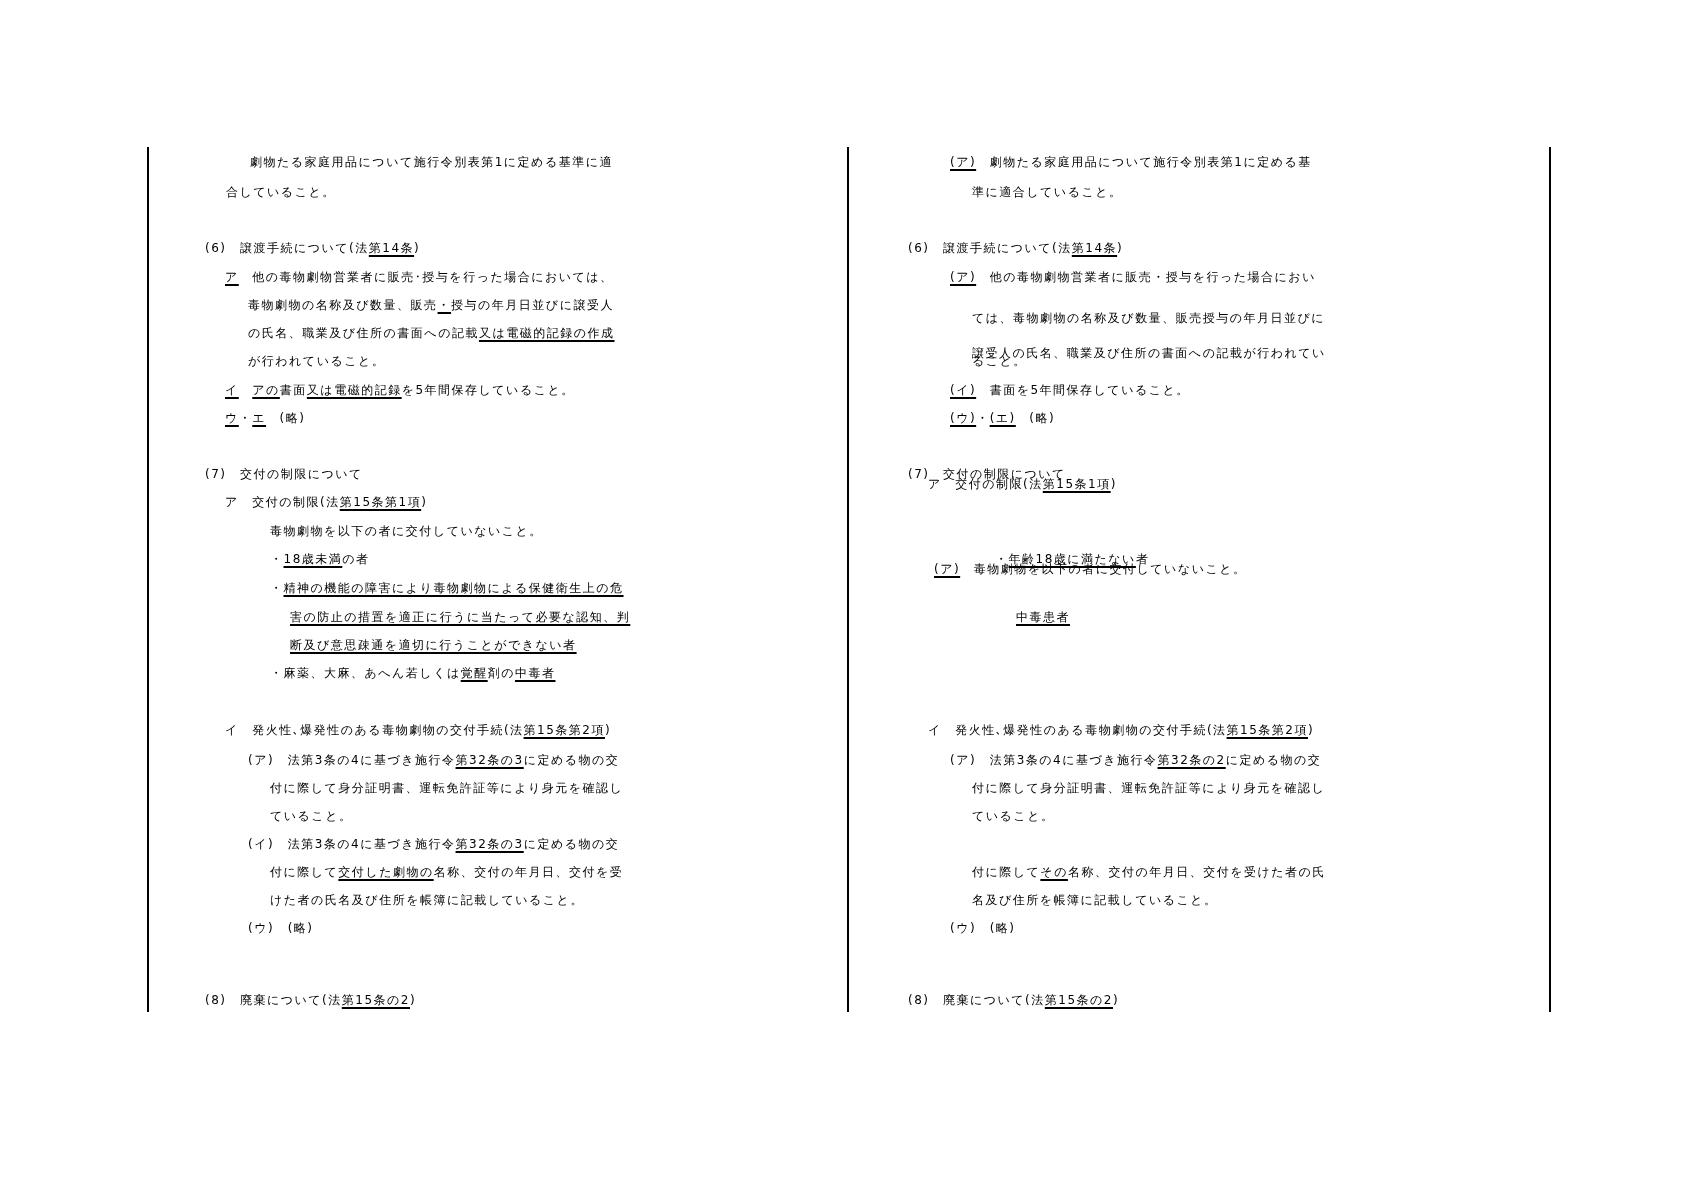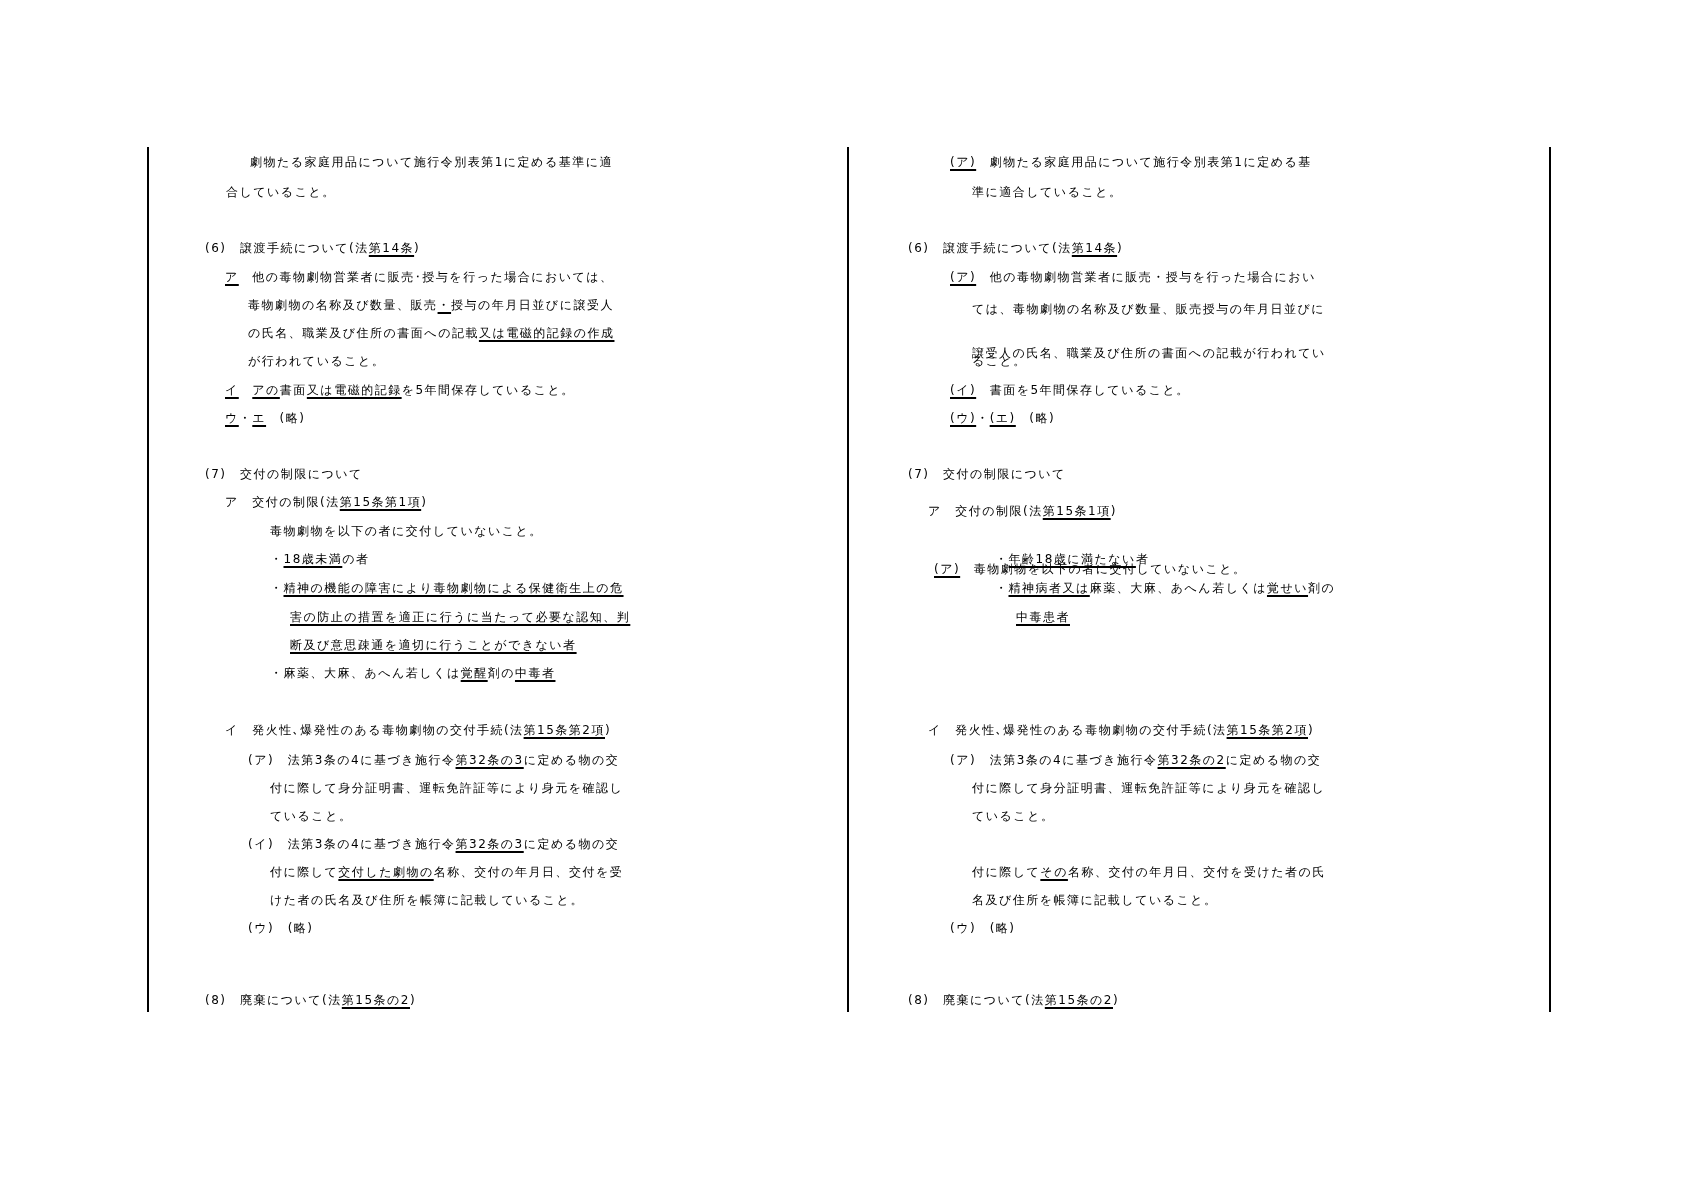--- a/index.html
+++ b/index.html
@@ -51,7 +51,7 @@
     <div class="ln" style="left: 972px; top: 192px;"><span>準に適合していること。</span></div>
     <div class="ln" style="left: 908px; top: 248px;"><span>(6)　譲渡手続について(法</span><span class="u">第14条</span><span>)</span></div>
     <div class="ln" style="left: 950px; top: 277px;"><span class="u">(ア)</span><span>　他の毒物劇物営業者に販売・授与を行った場合におい</span></div>
-    <div class="ln" style="left: 972px; top: 309px;"><span>ては、毒物劇物の名称及び数量、販売授与の年月日並びに</span></div>
+    <div class="ln" style="left: 972px; top: 318px;"><span>ては、毒物劇物の名称及び数量、販売授与の年月日並びに</span></div>
     <div class="ln" style="left: 972px; top: 333px; margin-top: 20px;"><span>譲受人の氏名、職業及び住所の書面への記載が行われてい</span></div>
     <div class="ln" style="left: 972px; top: 361px;"><span>ること。</span></div>
     <div class="ln" style="left: 950px; top: 390px;"><span class="u">(イ)</span><span>　書面を5年間保存していること。</span></div>

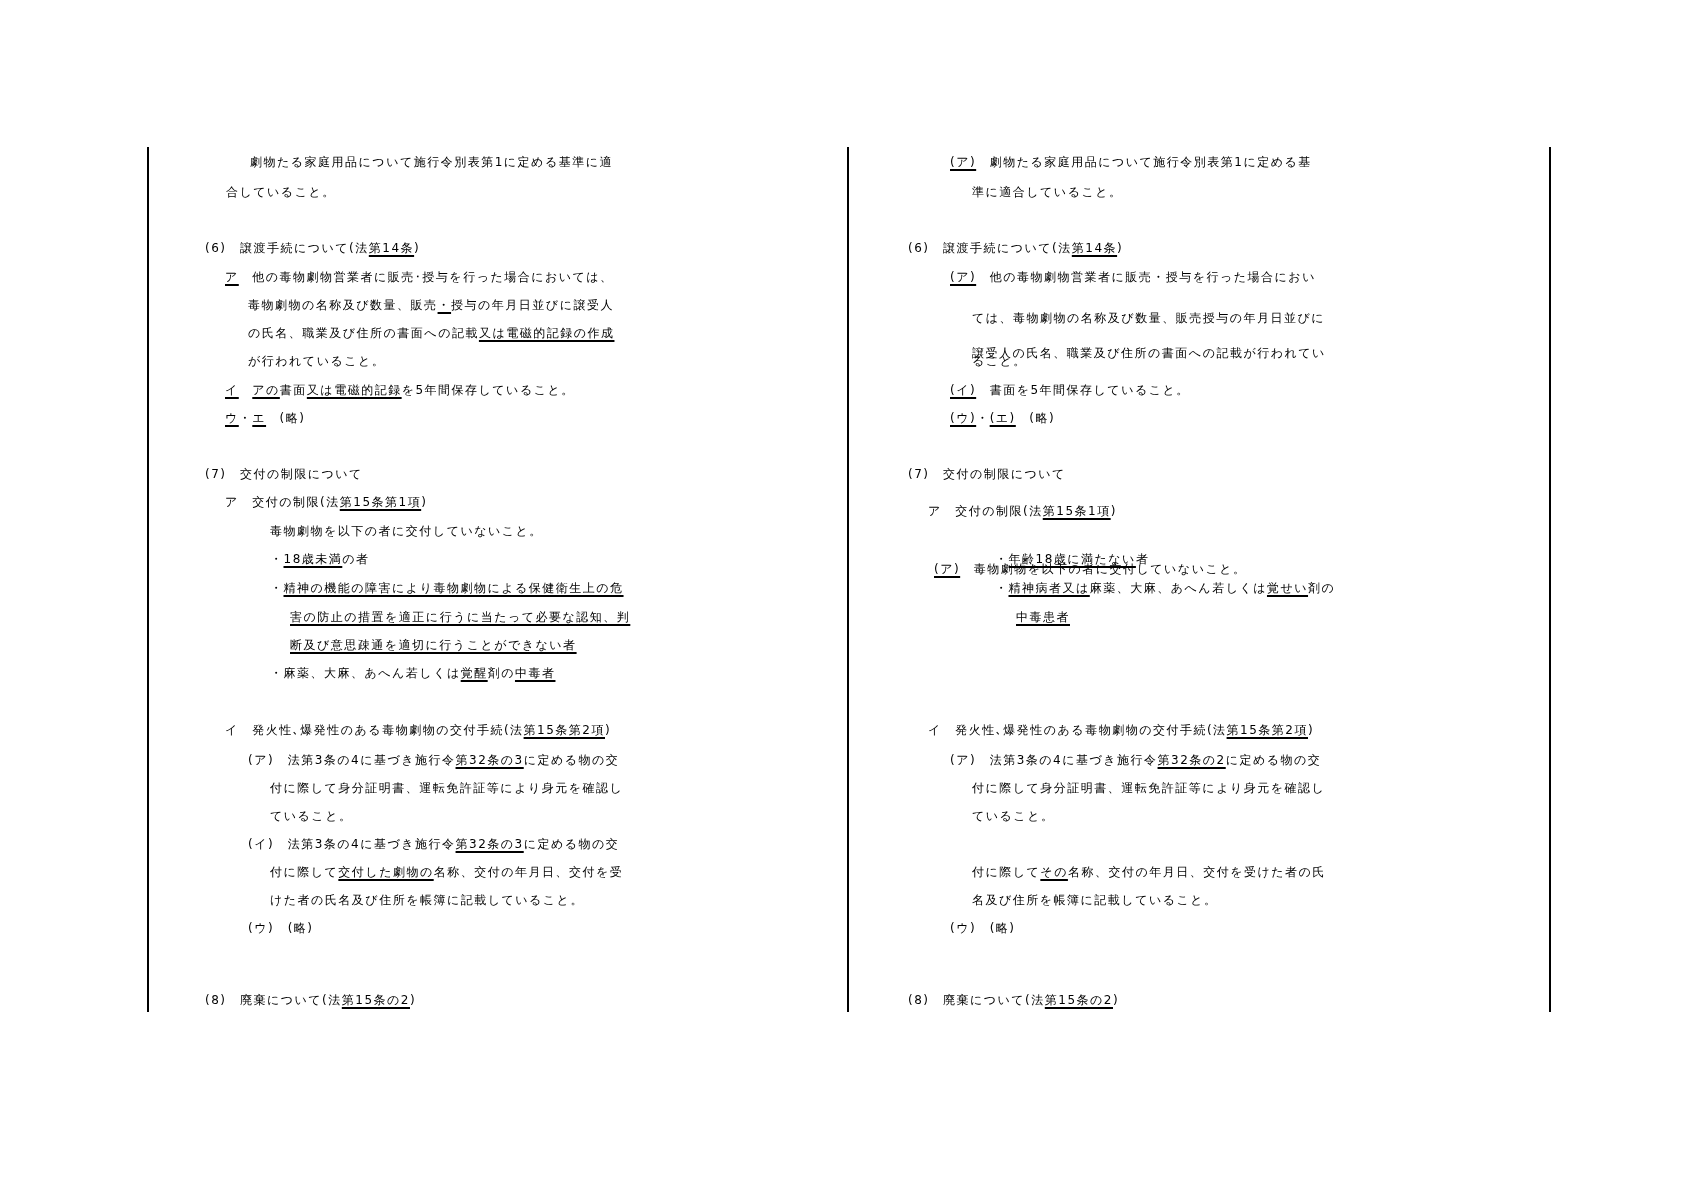--- a/index.html
+++ b/index.html
@@ -57,7 +57,7 @@
     <div class="ln" style="left: 950px; top: 390px;"><span class="u">(イ)</span><span>　書面を5年間保存していること。</span></div>
     <div class="ln" style="left: 950px; top: 418px;"><span class="u">(ウ)</span><span>・</span><span class="u">(エ)</span><span>　(略)</span></div>
     <div class="ln" style="left: 908px; top: 474px;"><span>(7)　交付の制限について</span></div>
-    <div class="ln" style="left: 928px; top: 511px;"><span>ア　交付の制限(法</span><span class="u">第15条1項</span><span>)</span></div>
+    <div class="ln" style="left: 928px; top: 484px;"><span>ア　交付の制限(法</span><span class="u">第15条1項</span><span>)</span></div>
     <div class="ln" style="left: 934px; top: 531px; margin-top: 38px;"><span class="u">(ア)</span><span>　毒物劇物を以下の者に交付していないこと。</span></div>
     <div class="ln" style="left: 995px; top: 559px;"><span>・</span><span class="u">年齢18歳に満たない</span><span>者</span></div>
     <div class="ln" style="left: 995px; top: 588px;"><span>・</span><span class="u">精神病者又は</span><span>麻薬、大麻、あへん若しくは</span><span class="u">覚せい</span><span>剤の</span></div>

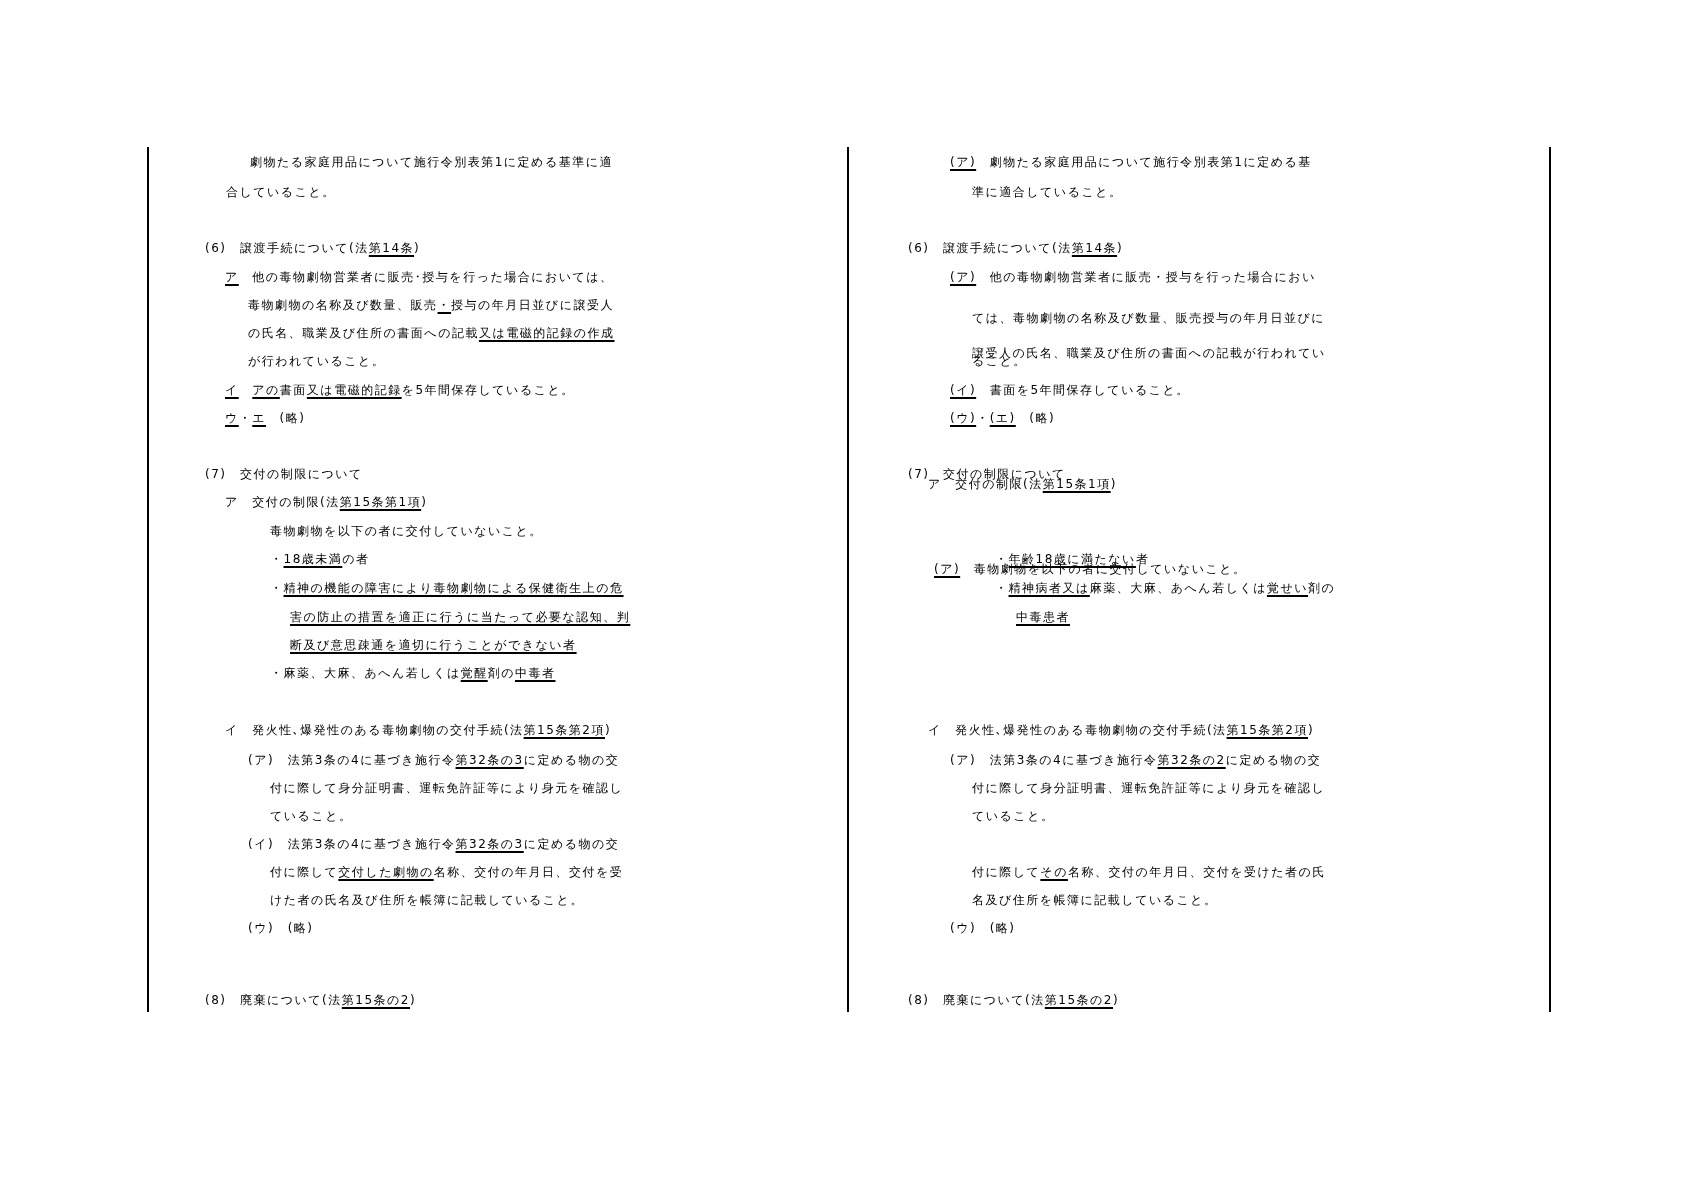--- a/index.html
+++ b/index.html
@@ -60,7 +60,6 @@
     <div class="ln" style="left: 928px; top: 484px;"><span>ア　交付の制限(法</span><span class="u">第15条1項</span><span>)</span></div>
     <div class="ln" style="left: 934px; top: 531px; margin-top: 38px;"><span class="u">(ア)</span><span>　毒物劇物を以下の者に交付していないこと。</span></div>
     <div class="ln" style="left: 995px; top: 559px;"><span>・</span><span class="u">年齢18歳に満たない</span><span>者</span></div>
-    <div class="ln" style="left: 995px; top: 588px;"><span>・</span><span class="u">精神病者又は</span><span>麻薬、大麻、あへん若しくは</span><span class="u">覚せい</span><span>剤の</span></div>
     <div class="ln" style="left: 1016px; top: 617px;"><span class="u">中毒患者</span></div>
     <div class="ln" style="left: 928px; top: 730px;"><span>イ　発火性､爆発性のある毒物劇物の交付手続(法</span><span class="u">第15条第2項</span><span>)</span></div>
     <div class="ln" style="left: 950px; top: 760px;"><span>(ア)　法第3条の4に基づき施行令</span><span class="u">第32条の2</span><span>に定める物の交</span></div>

